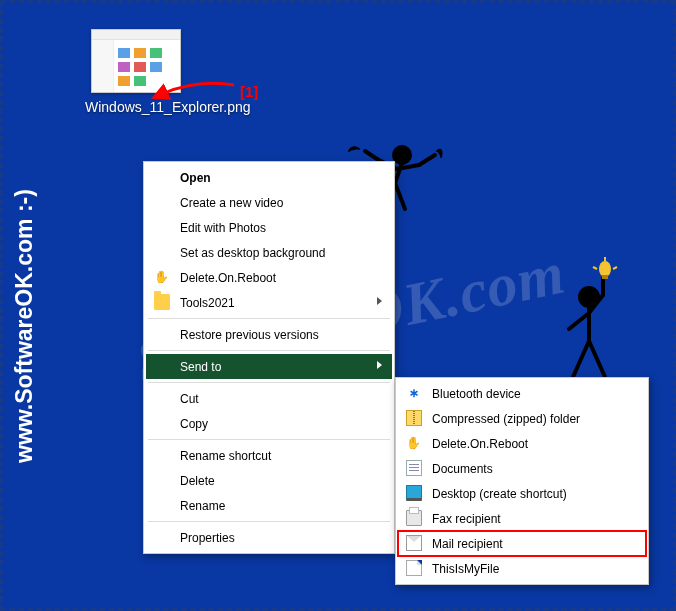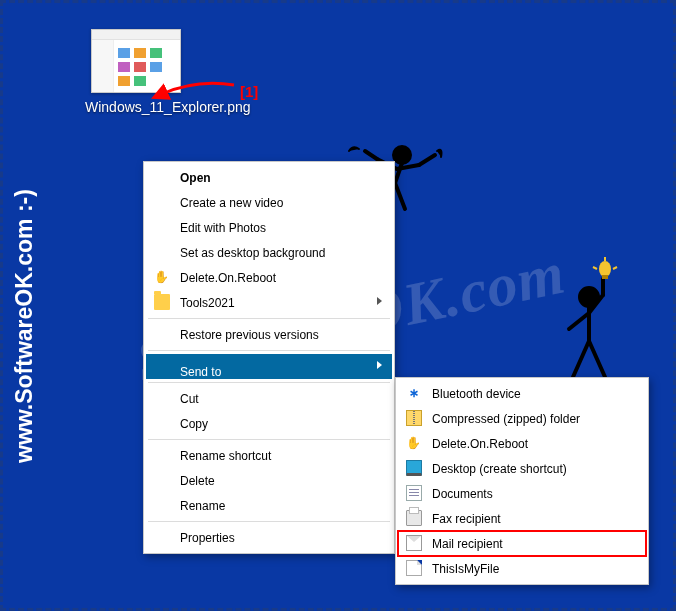--- a/index.html
+++ b/index.html
@@ -125,9 +125,8 @@
   border-left: 5px solid #555;
 }
 .menu .item.selected {
-  background: #0369a1;
+  background: #14532d;
   color: #fff;
-  align-items: flex-end;
 }
 .menu .item.selected .chev { border-left-color: #fff; }
 .menu .item .ico {

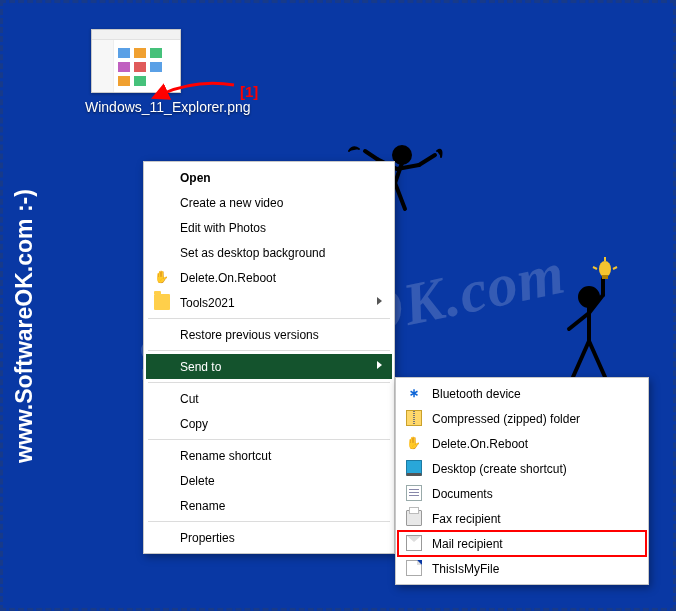--- a/index.html
+++ b/index.html
@@ -302,12 +302,12 @@
       <span>Delete.On.Reboot</span>
     </div>
   <div class="item">
+      <span class="ico i-doc"></span>
+      <span>Documents</span>
+    </div>
+  <div class="item">
       <span class="ico i-desktop"></span>
       <span>Desktop (create shortcut)</span>
-    </div>
-  <div class="item">
-      <span class="ico i-doc"></span>
-      <span>Documents</span>
     </div>
   <div class="item">
       <span class="ico i-fax"></span>

